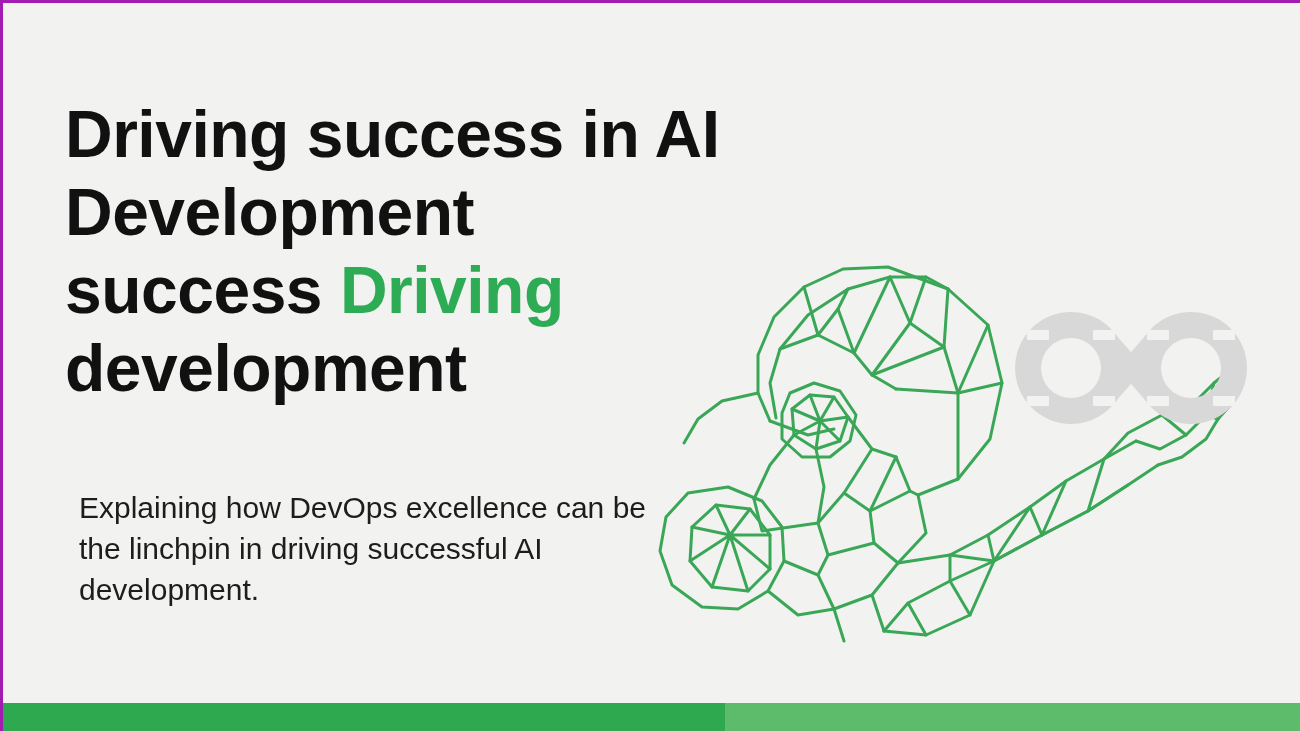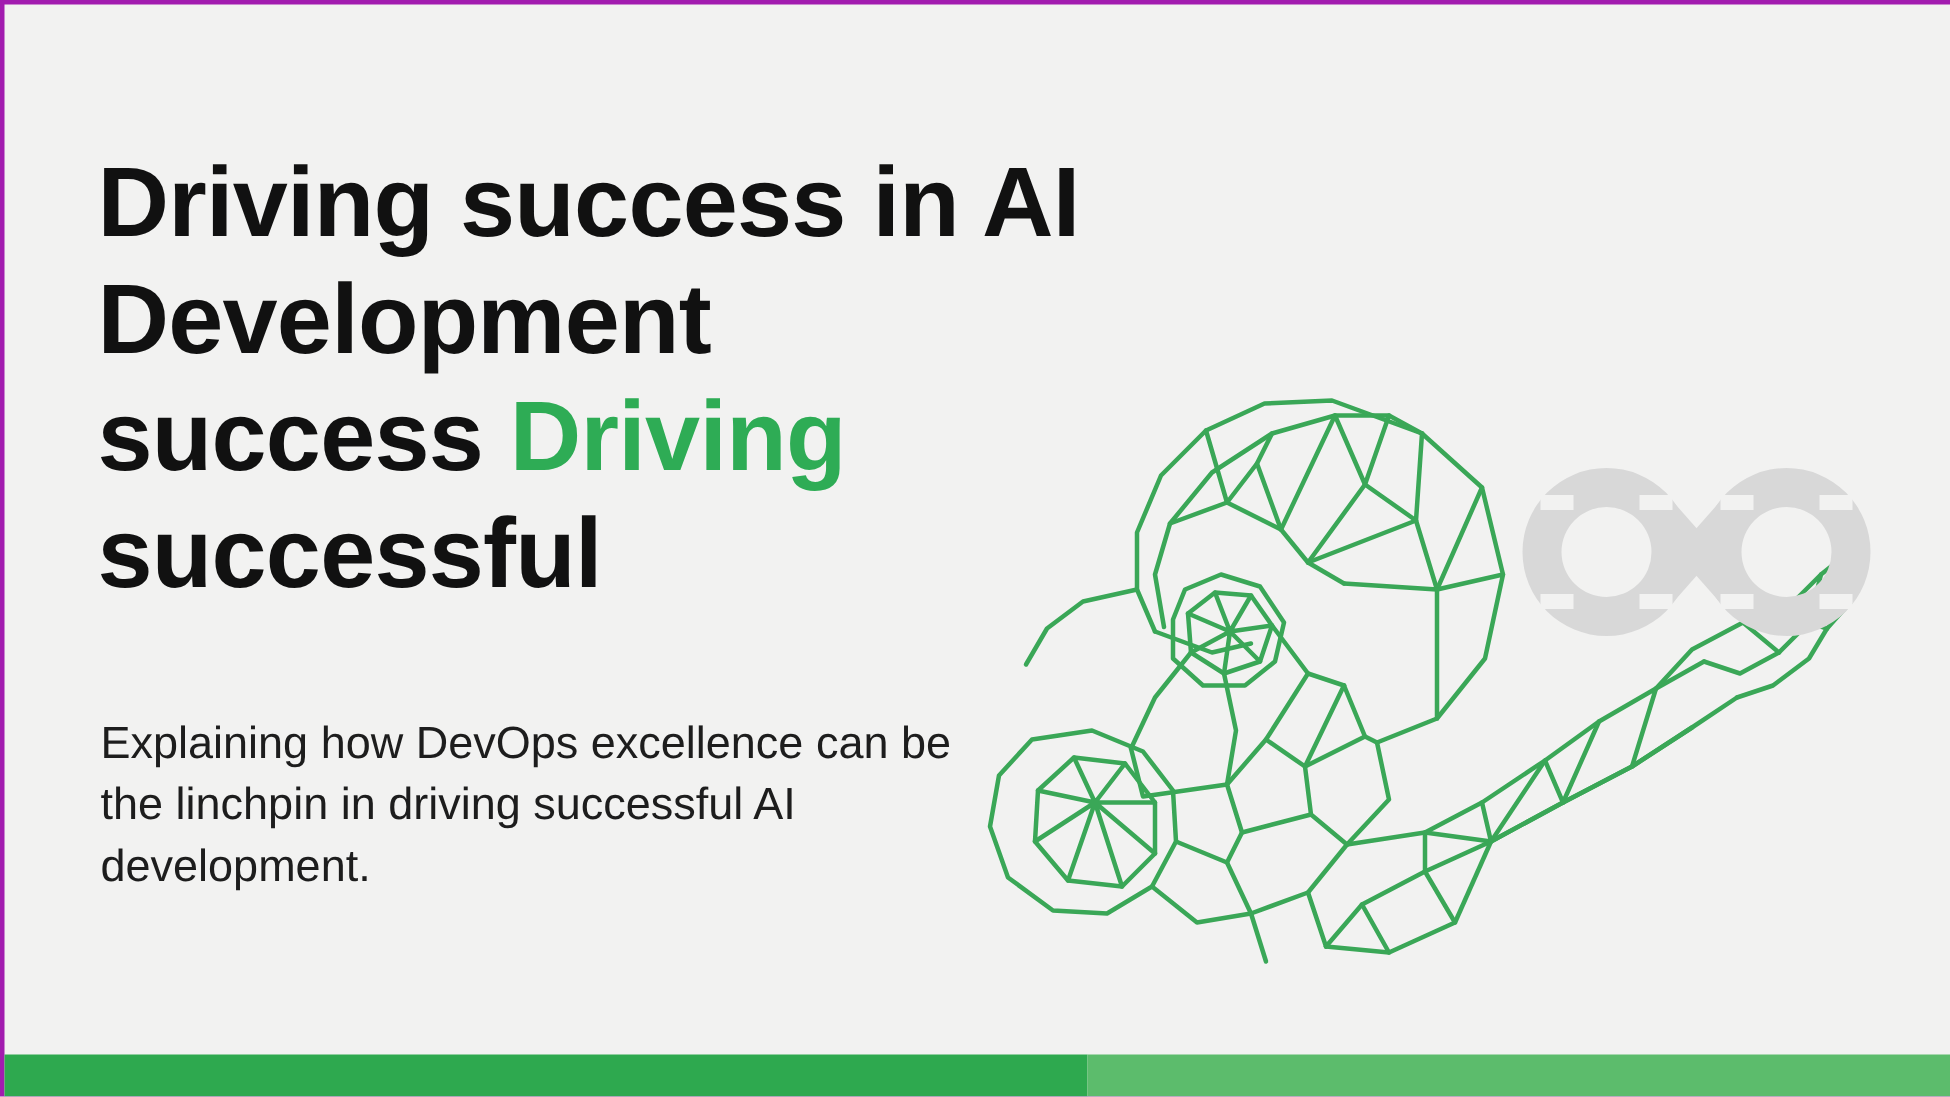--- a/index.html
+++ b/index.html
@@ -104,7 +104,7 @@
       <h1 id="headline">
         <span>Driving success in AI Development</span><br>
         <span>success </span><span class="accent">Driving</span><br>
-        <span>successful</span>
+        <span>development</span>
       </h1>
     </div>
 

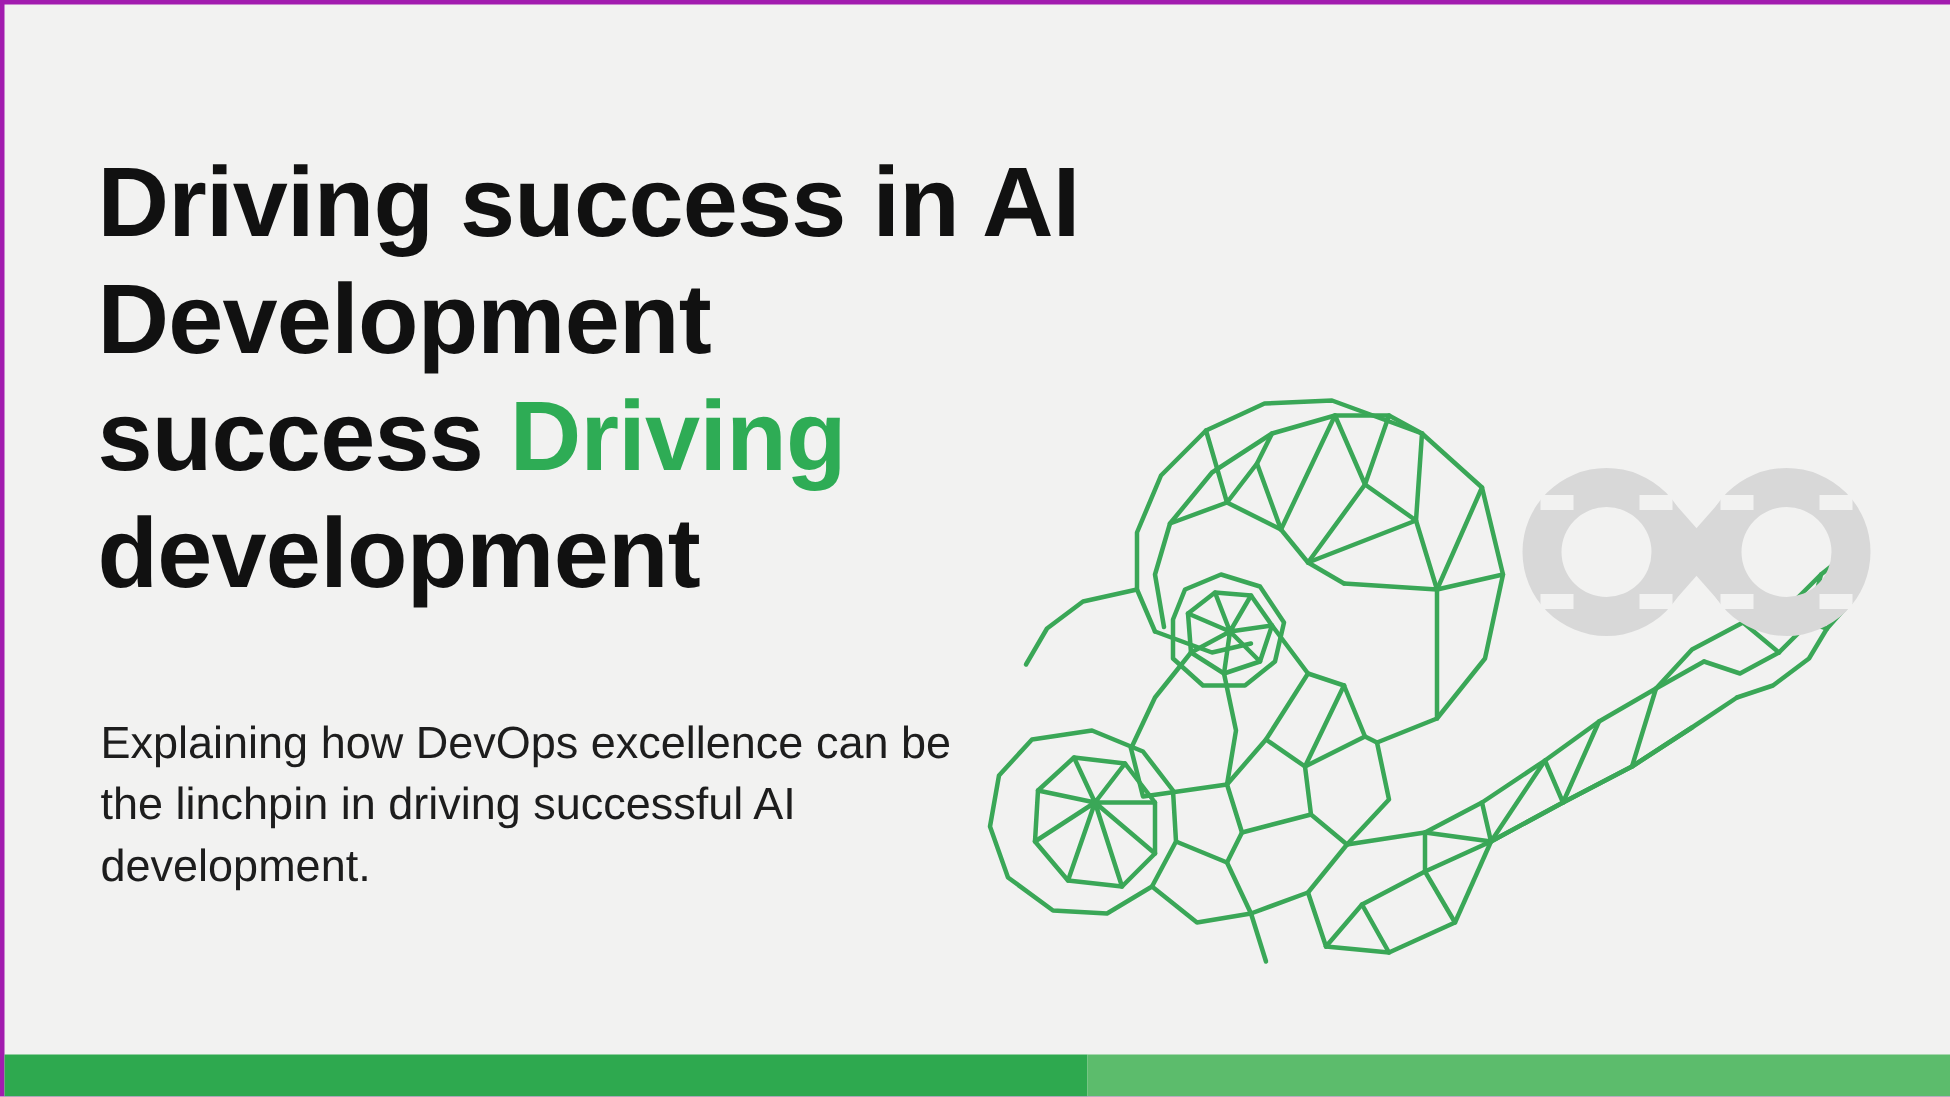--- a/index.html
+++ b/index.html
@@ -58,7 +58,7 @@
     left: 64px;
     top: 472px;
     width: 600px;
-    margin: 0;
+    margin: 12px;
     font-size: 30px;
     line-height: 41px;
     font-weight: 400;

